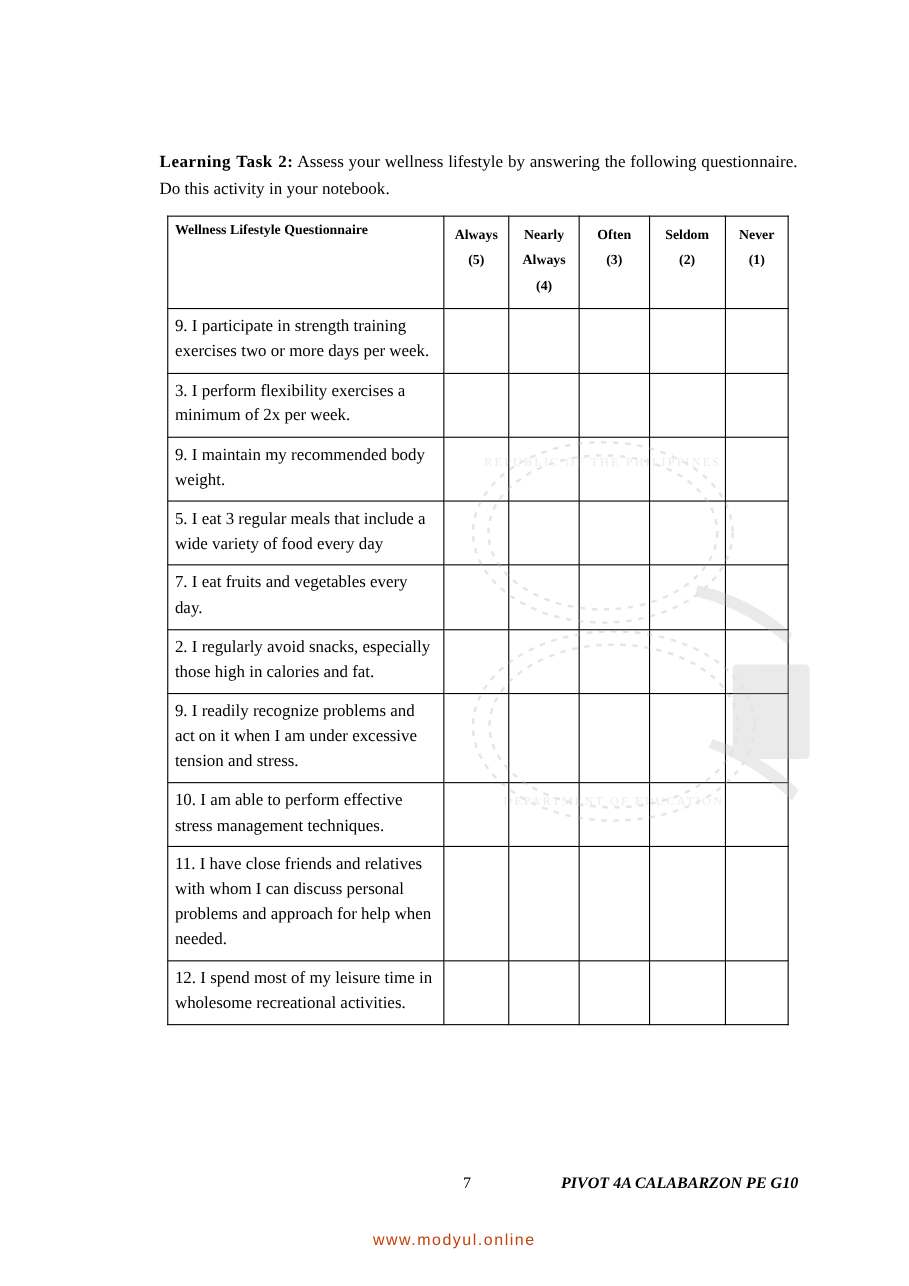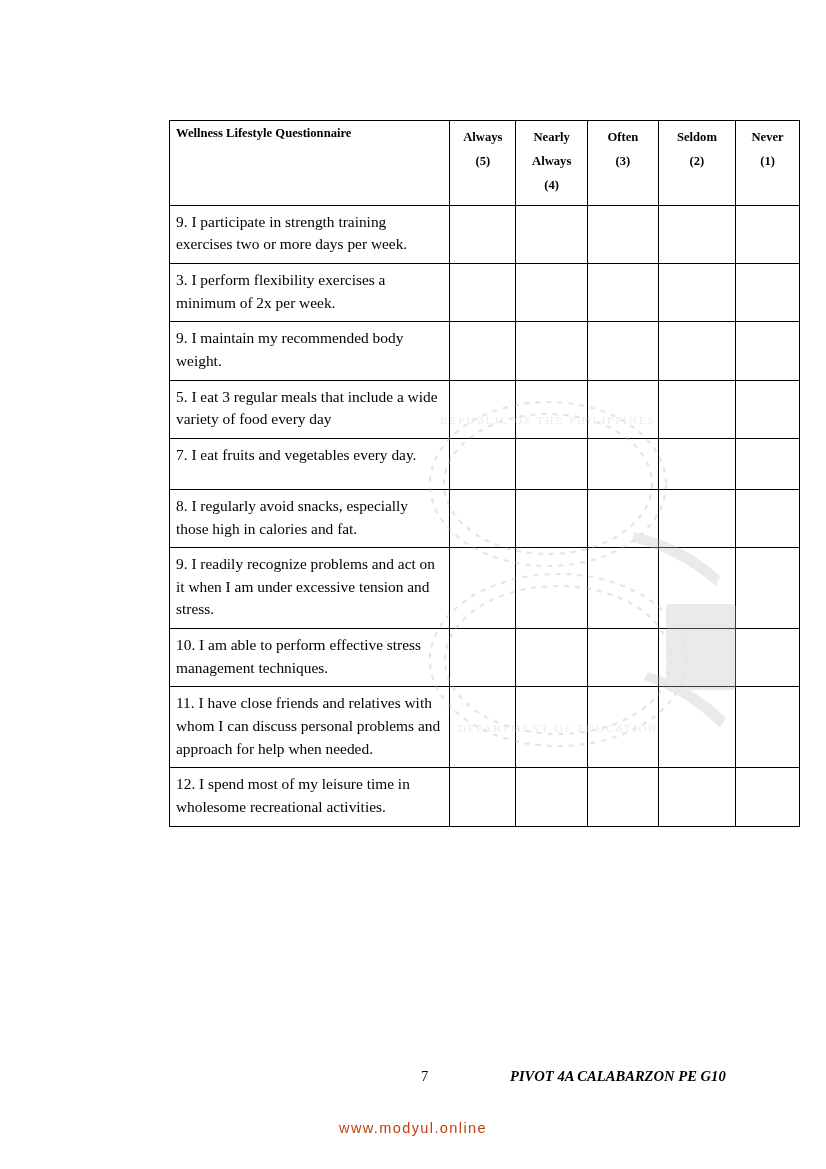--- a/index.html
+++ b/index.html
@@ -130,6 +130,7 @@
 
   <div class="content">
 
+    <p class="intro"><span class="lead">Learning Task 2:</span><span> Assess your wellness lifestyle by answering the following questionnaire. Do this activity in your notebook.</span></p>
 
     <table class="q-table">
       <colgroup>

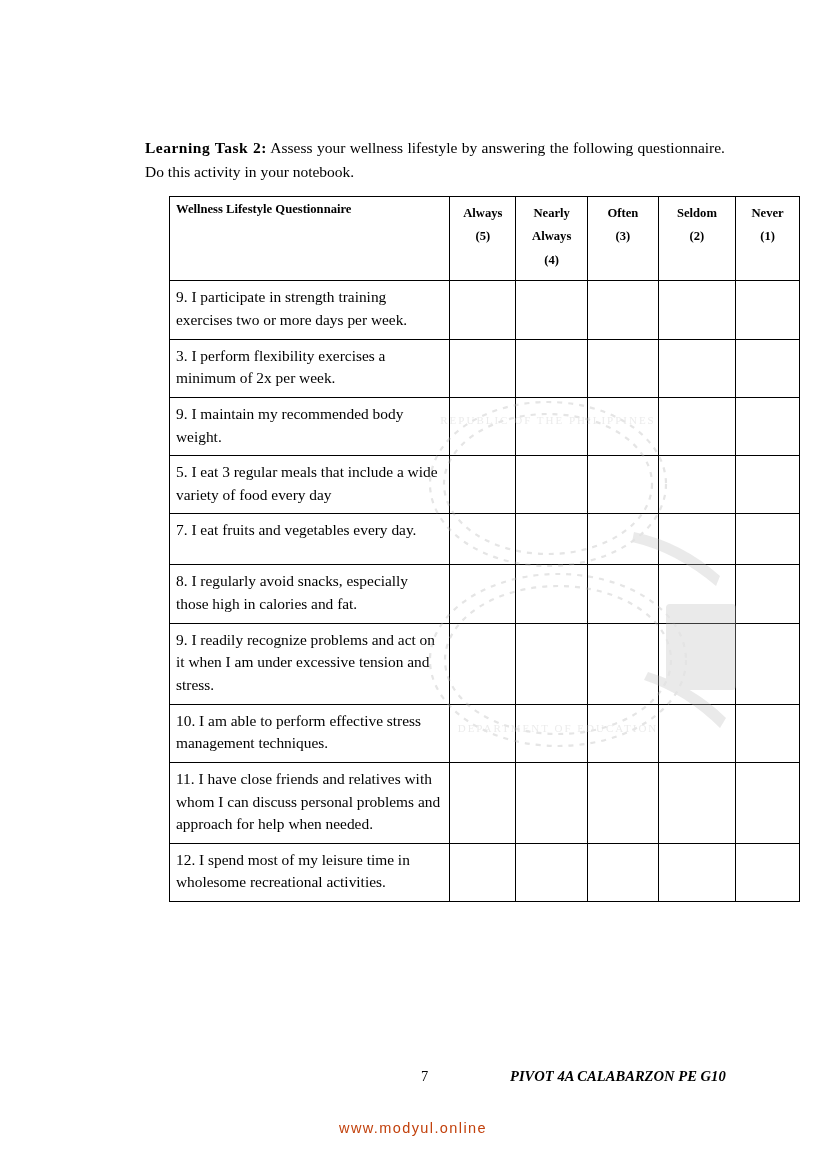--- a/index.html
+++ b/index.html
@@ -39,8 +39,8 @@
   }
   table.q-table {
     border-collapse: collapse;
-    width: 631px;
-    margin-left: 24px;
+    width: 565px;
+    margin-left: 7px;
     table-layout: fixed;
   }
   table.q-table td, table.q-table th {

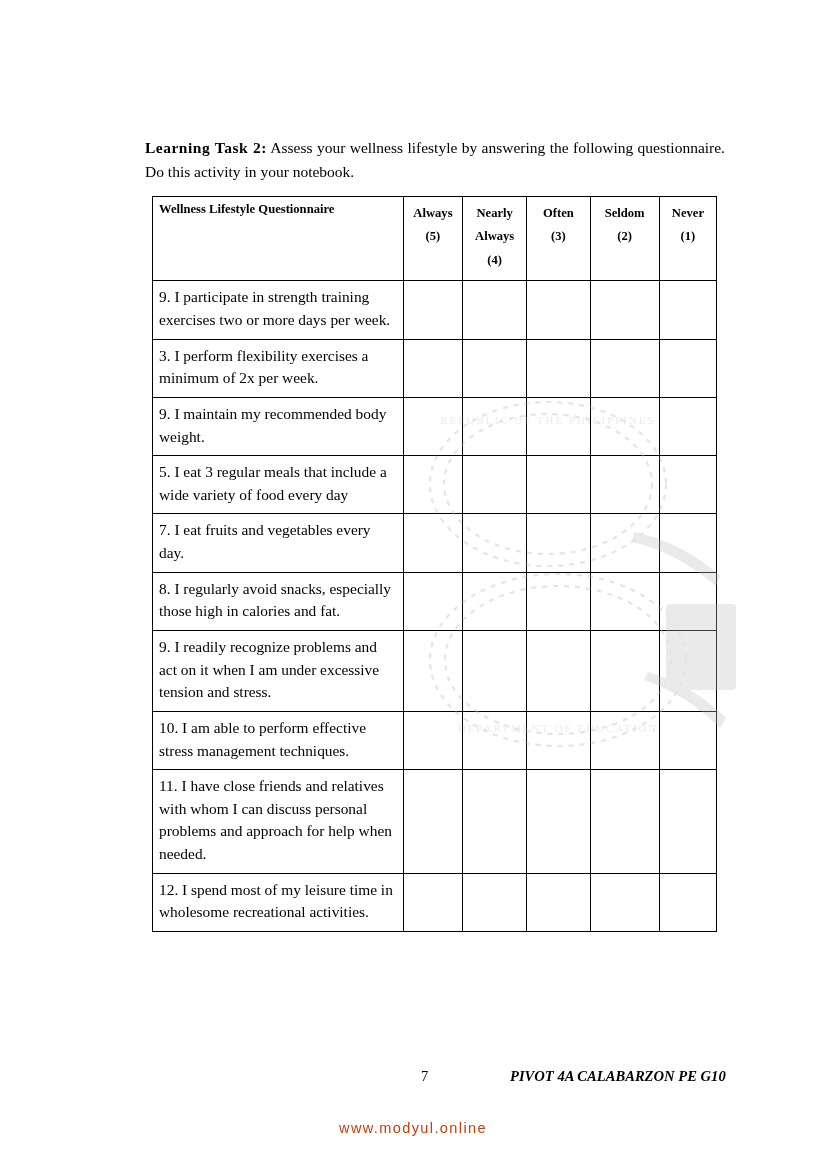--- a/index.html
+++ b/index.html
@@ -208,7 +208,7 @@
           <td class="mark-cell"></td>
         </tr>
         <tr>
-          <td class="q-cell">8. I regularly avoid snacks, especially those high in calories and fat.</td>
+          <td class="q-cell">2. I regularly avoid snacks, especially those high in calories and fat.</td>
           <td class="mark-cell"></td>
           <td class="mark-cell"></td>
           <td class="mark-cell"></td>

